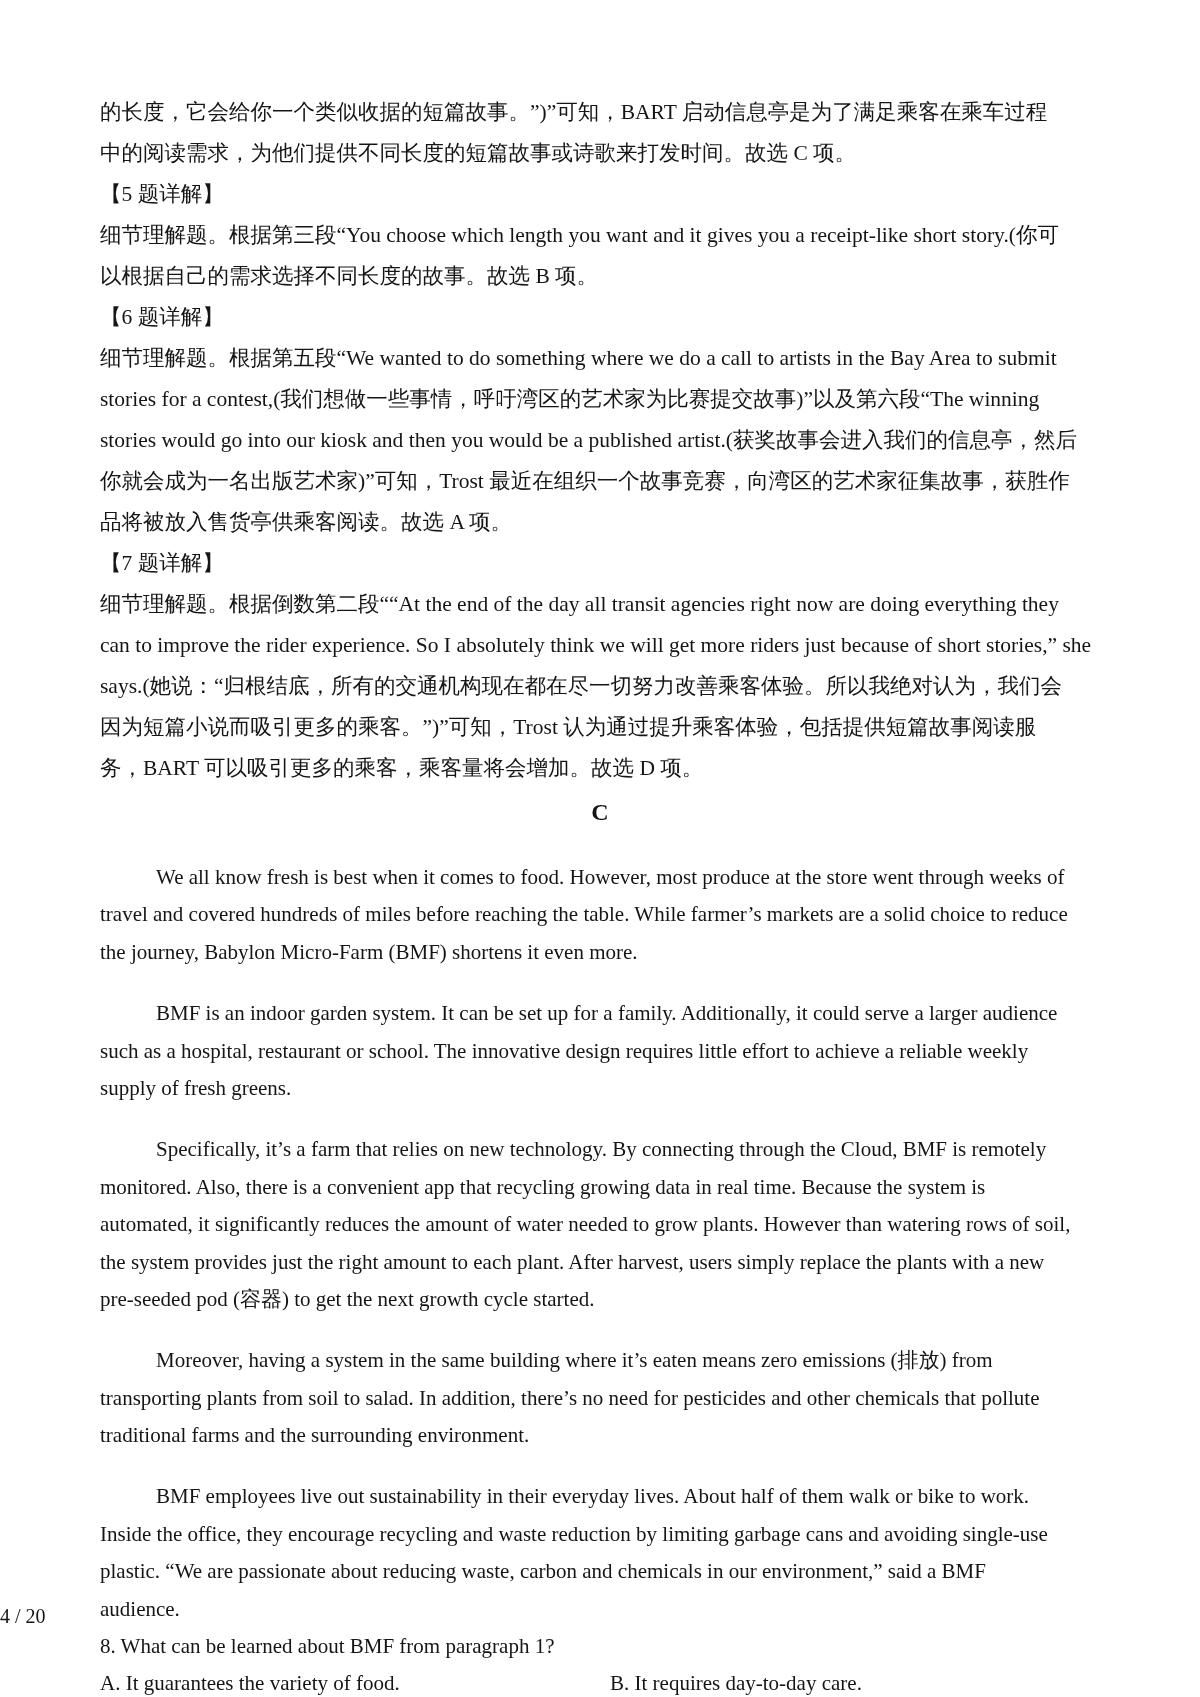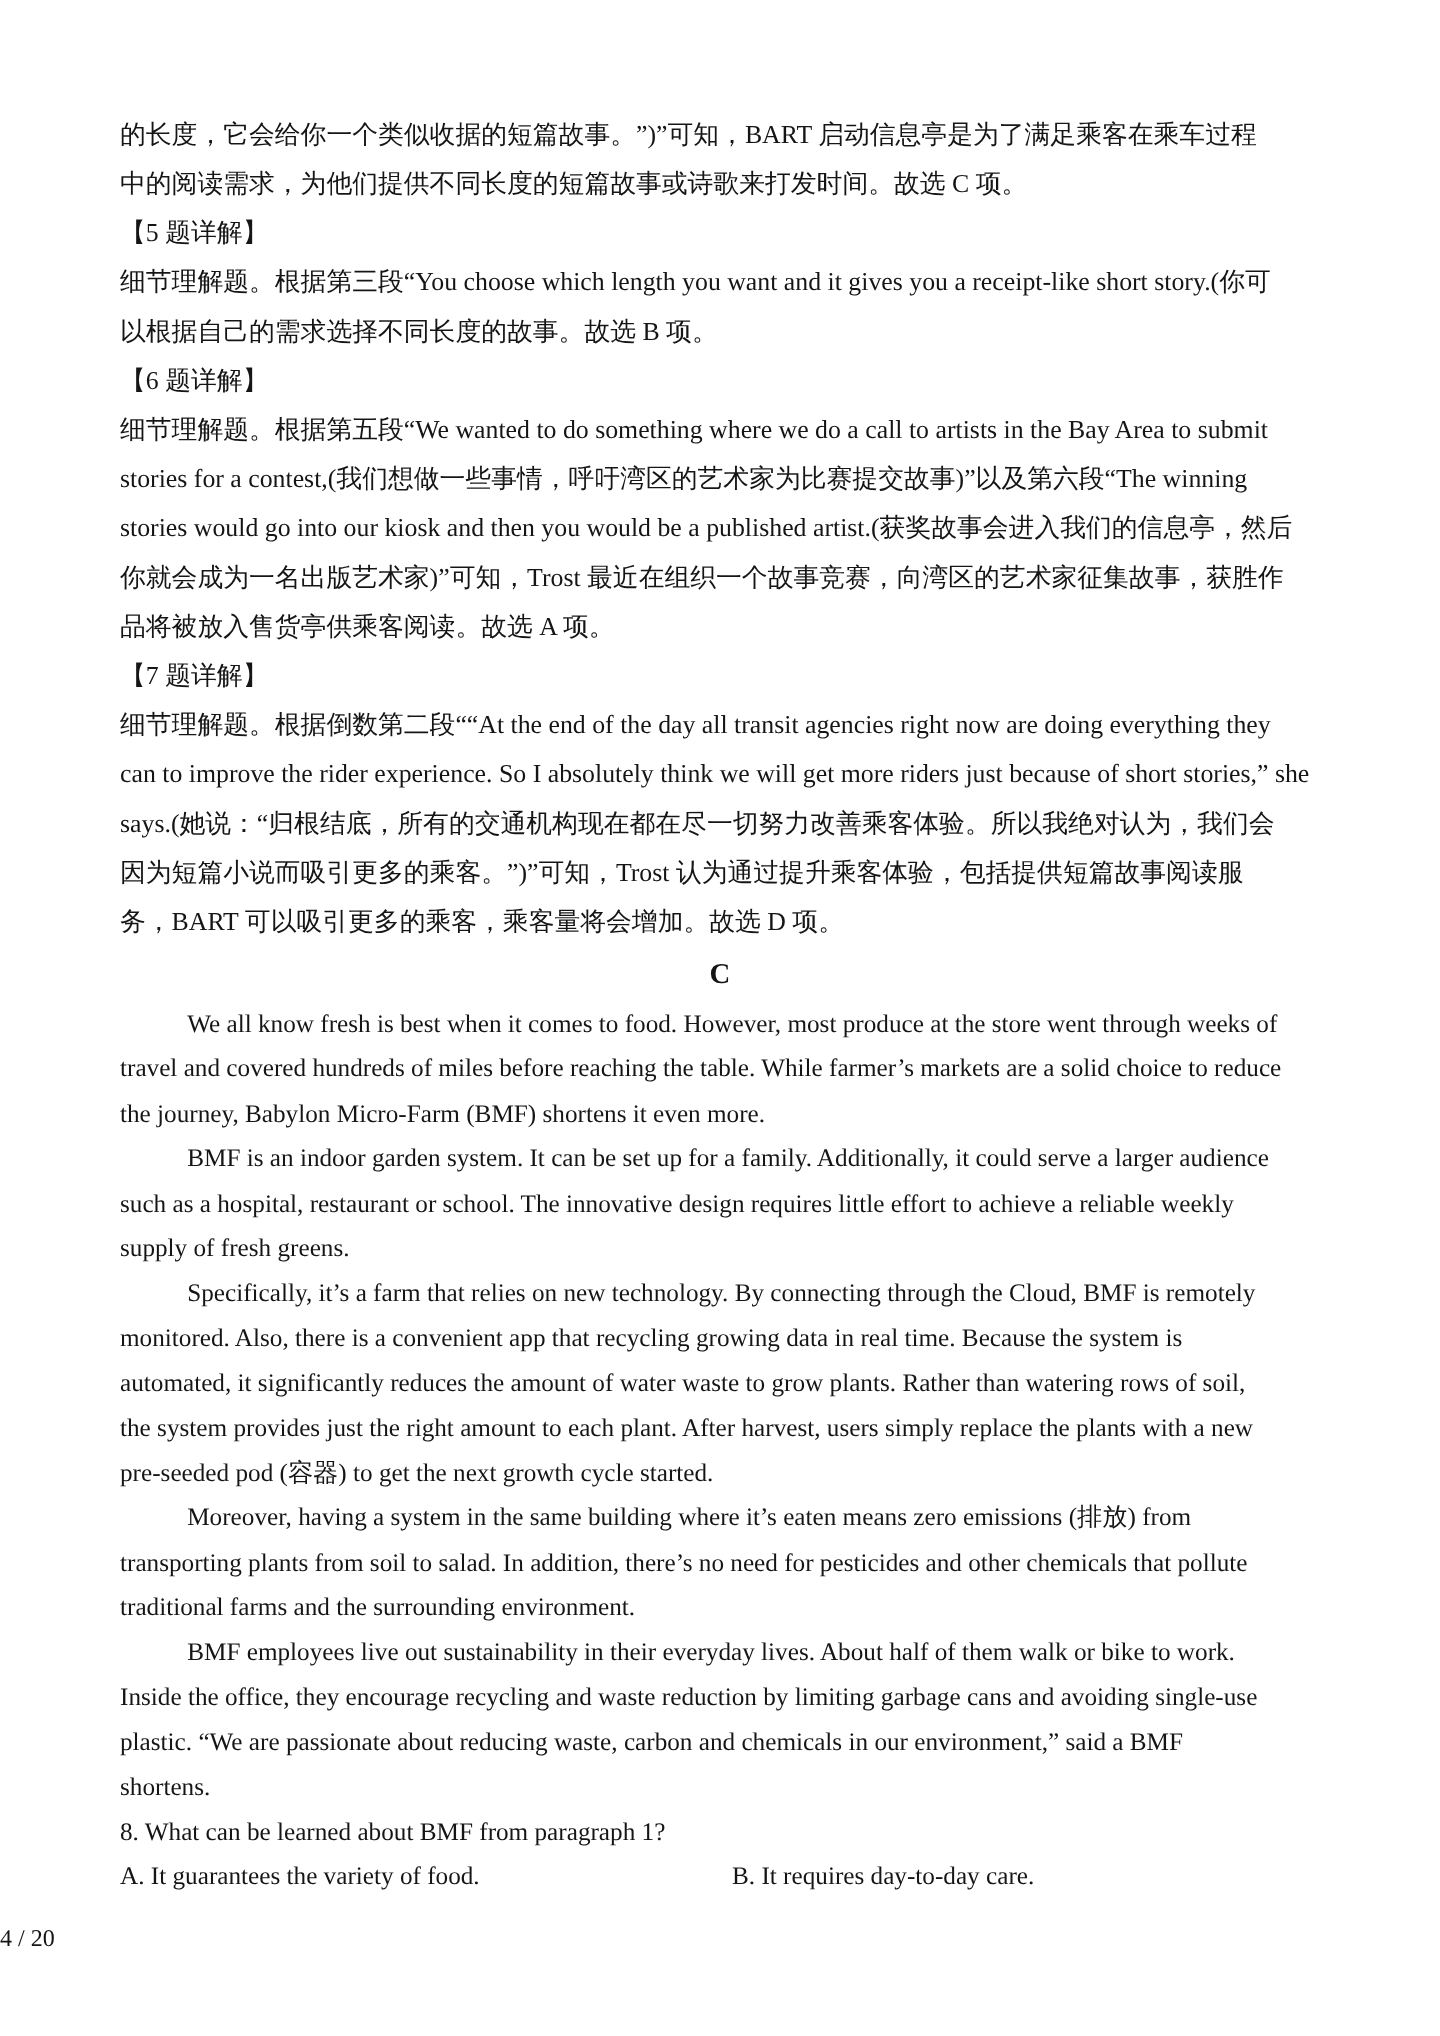--- a/index.html
+++ b/index.html
@@ -47,6 +47,7 @@
   }
   .indent {
     padding-left: 56px;
+    margin-top: 24px;
   }
   .opt-a {
     display: inline-block;

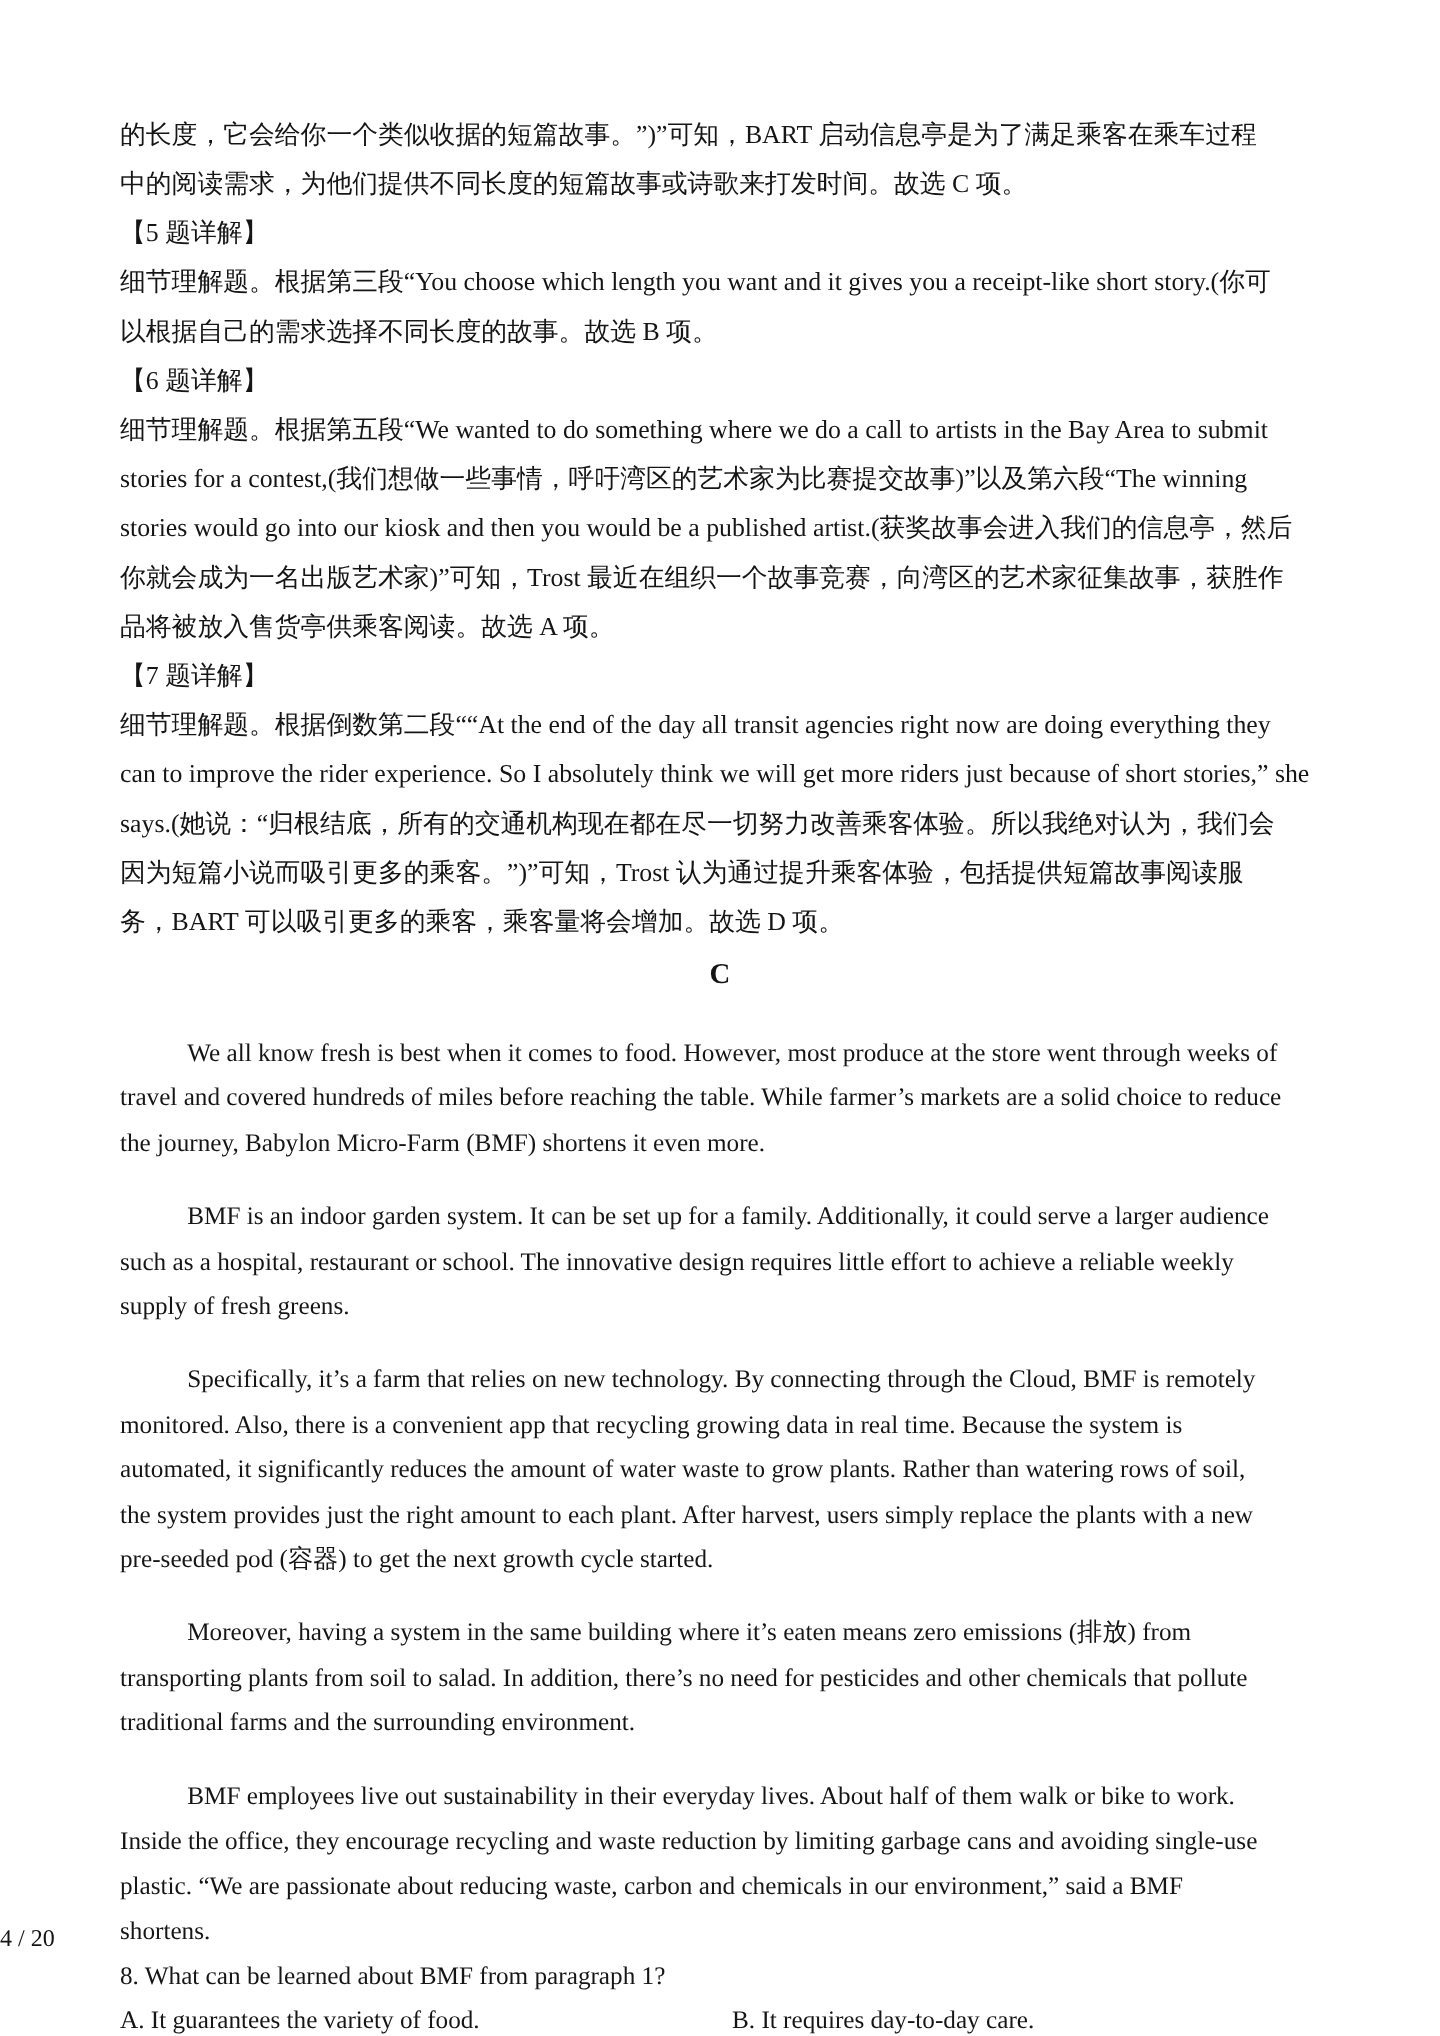--- a/index.html
+++ b/index.html
@@ -105,7 +105,7 @@
 
       <div class="pline indent">Specifically, it’s a farm that relies on new technology. By connecting through the Cloud, BMF is remotely</div>
       <div class="pline">monitored. Also, there is a convenient app that recycling growing data in real time. Because the system is</div>
-      <div class="pline">automated, it significantly reduces the amount of water waste to grow plants. Rather than watering rows of soil,</div>
+      <div class="pline">automated, it significantly reduces the amount of water needed to grow plants. However than watering rows of soil,</div>
       <div class="pline">the system provides just the right amount to each plant. After harvest, users simply replace the plants with a new</div>
       <div class="pline">pre-seeded pod (容器) to get the next growth cycle started.</div>
 

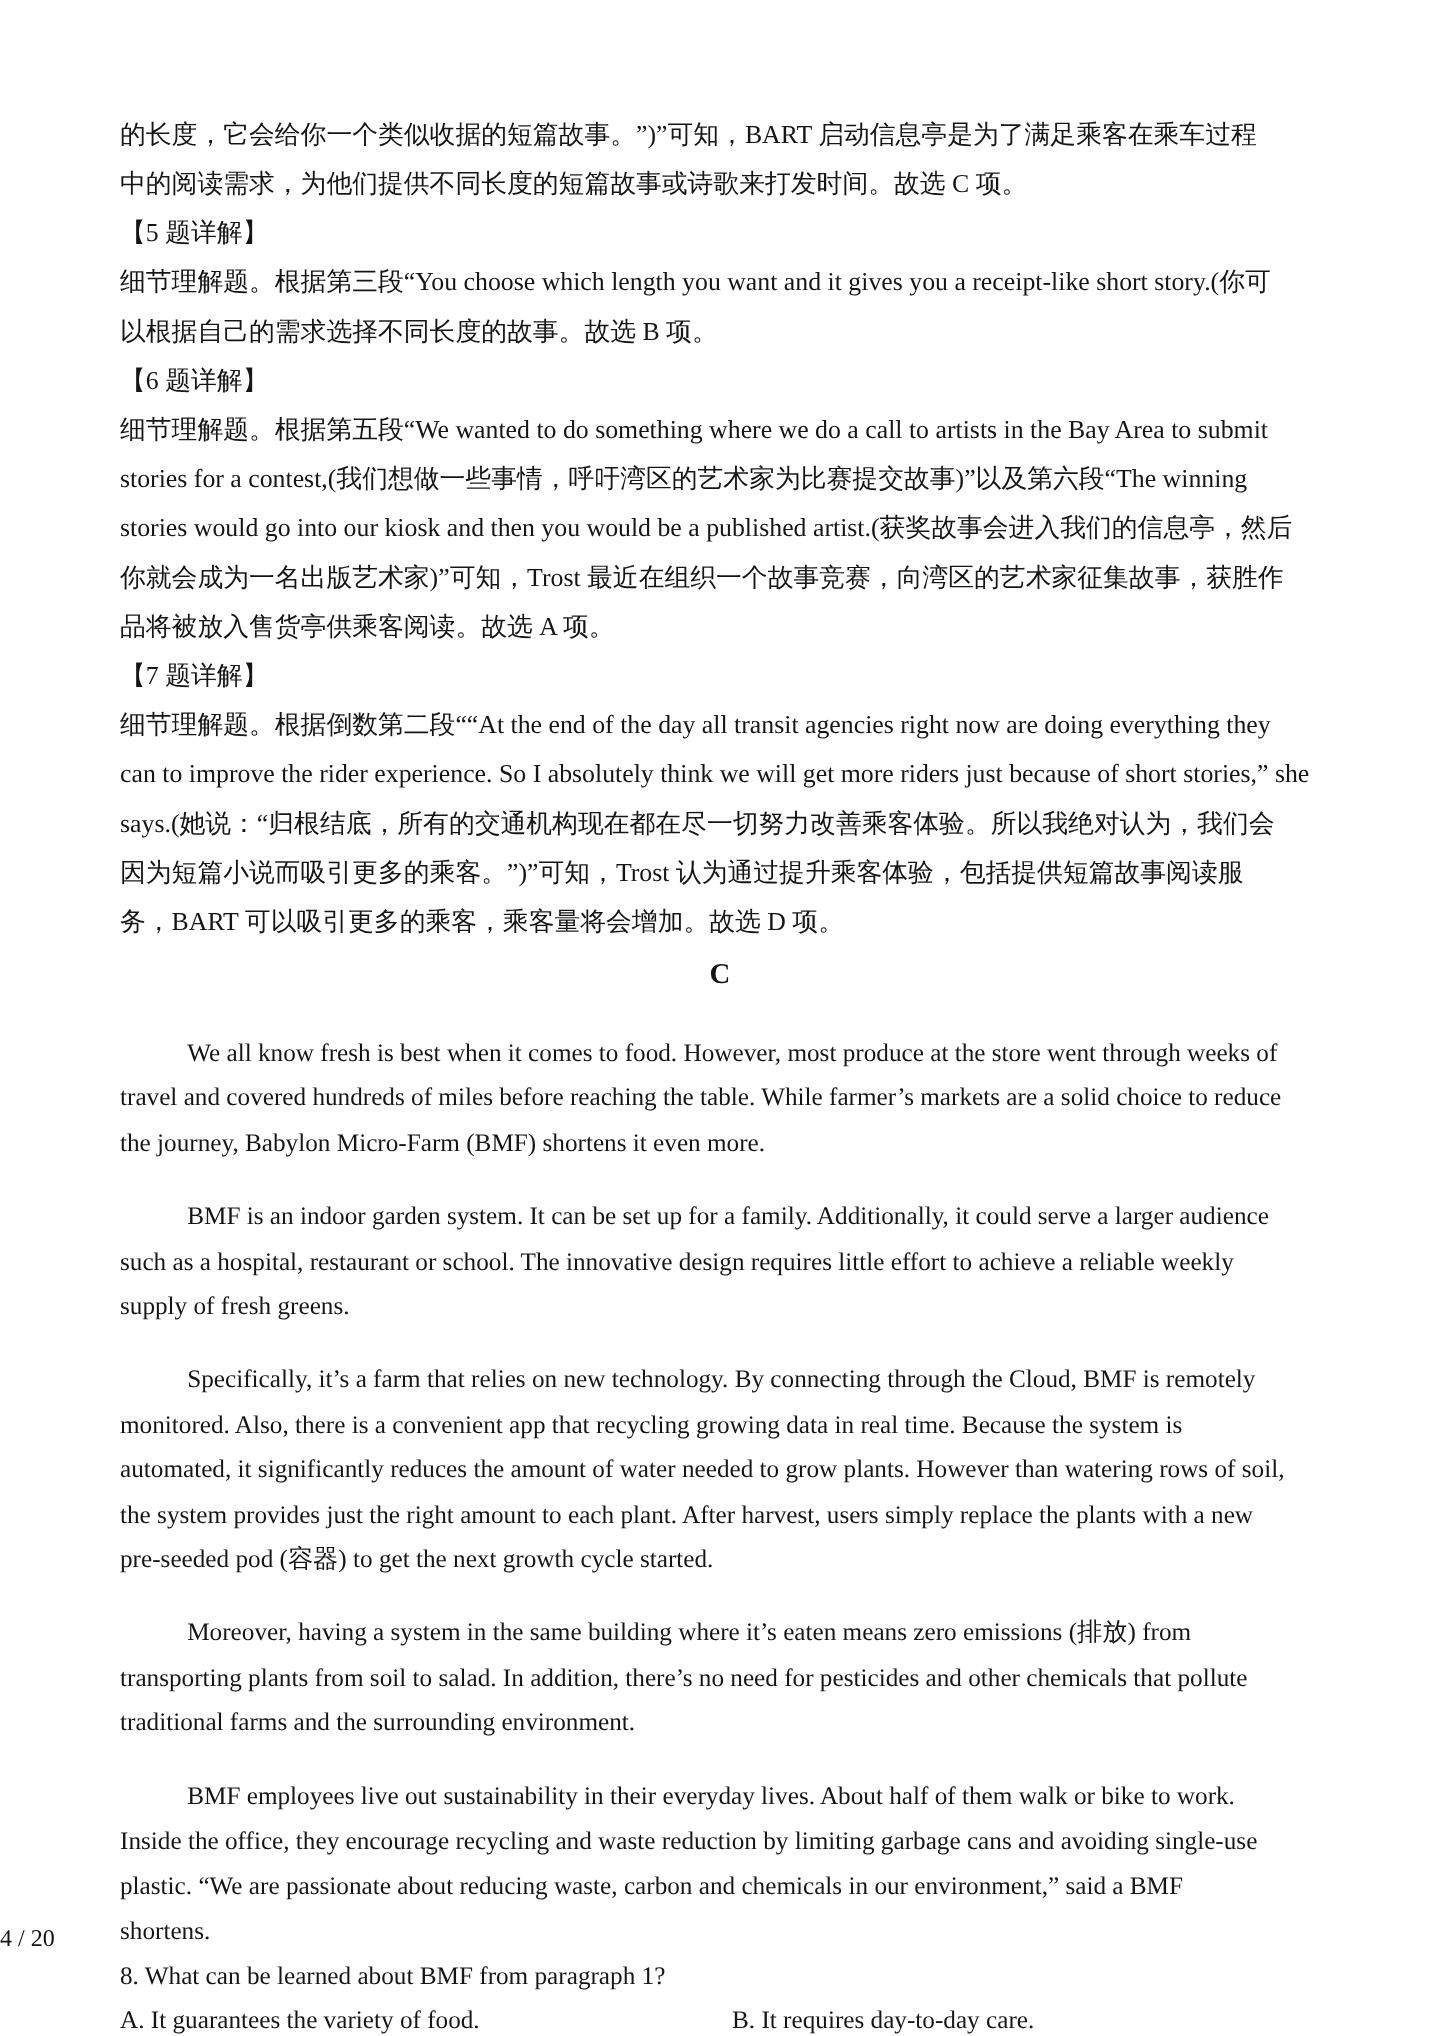--- a/index.html
+++ b/index.html
@@ -116,7 +116,7 @@
       <div class="pline indent">BMF employees live out sustainability in their everyday lives. About half of them walk or bike to work.</div>
       <div class="pline">Inside the office, they encourage recycling and waste reduction by limiting garbage cans and avoiding single-use</div>
       <div class="pline">plastic. “We are passionate about reducing waste, carbon and chemicals in our environment,” said a BMF</div>
-      <div class="pline">shortens.</div>
+      <div class="pline">audience.</div>
     </section>
 
     <div class="pline">8. What can be learned about BMF from paragraph 1?</div>

